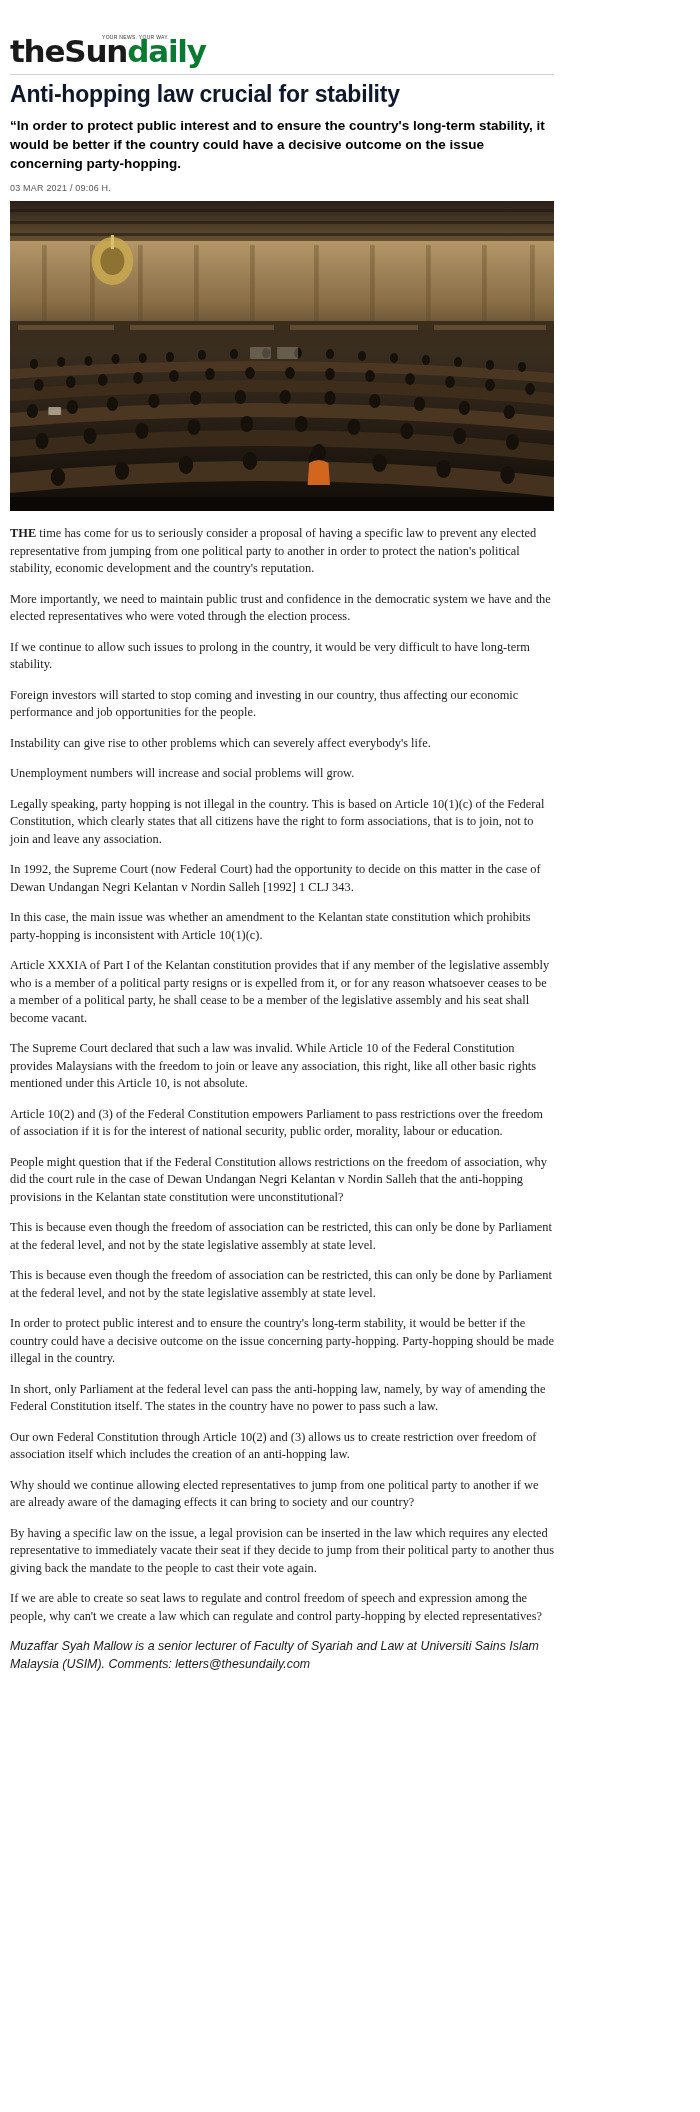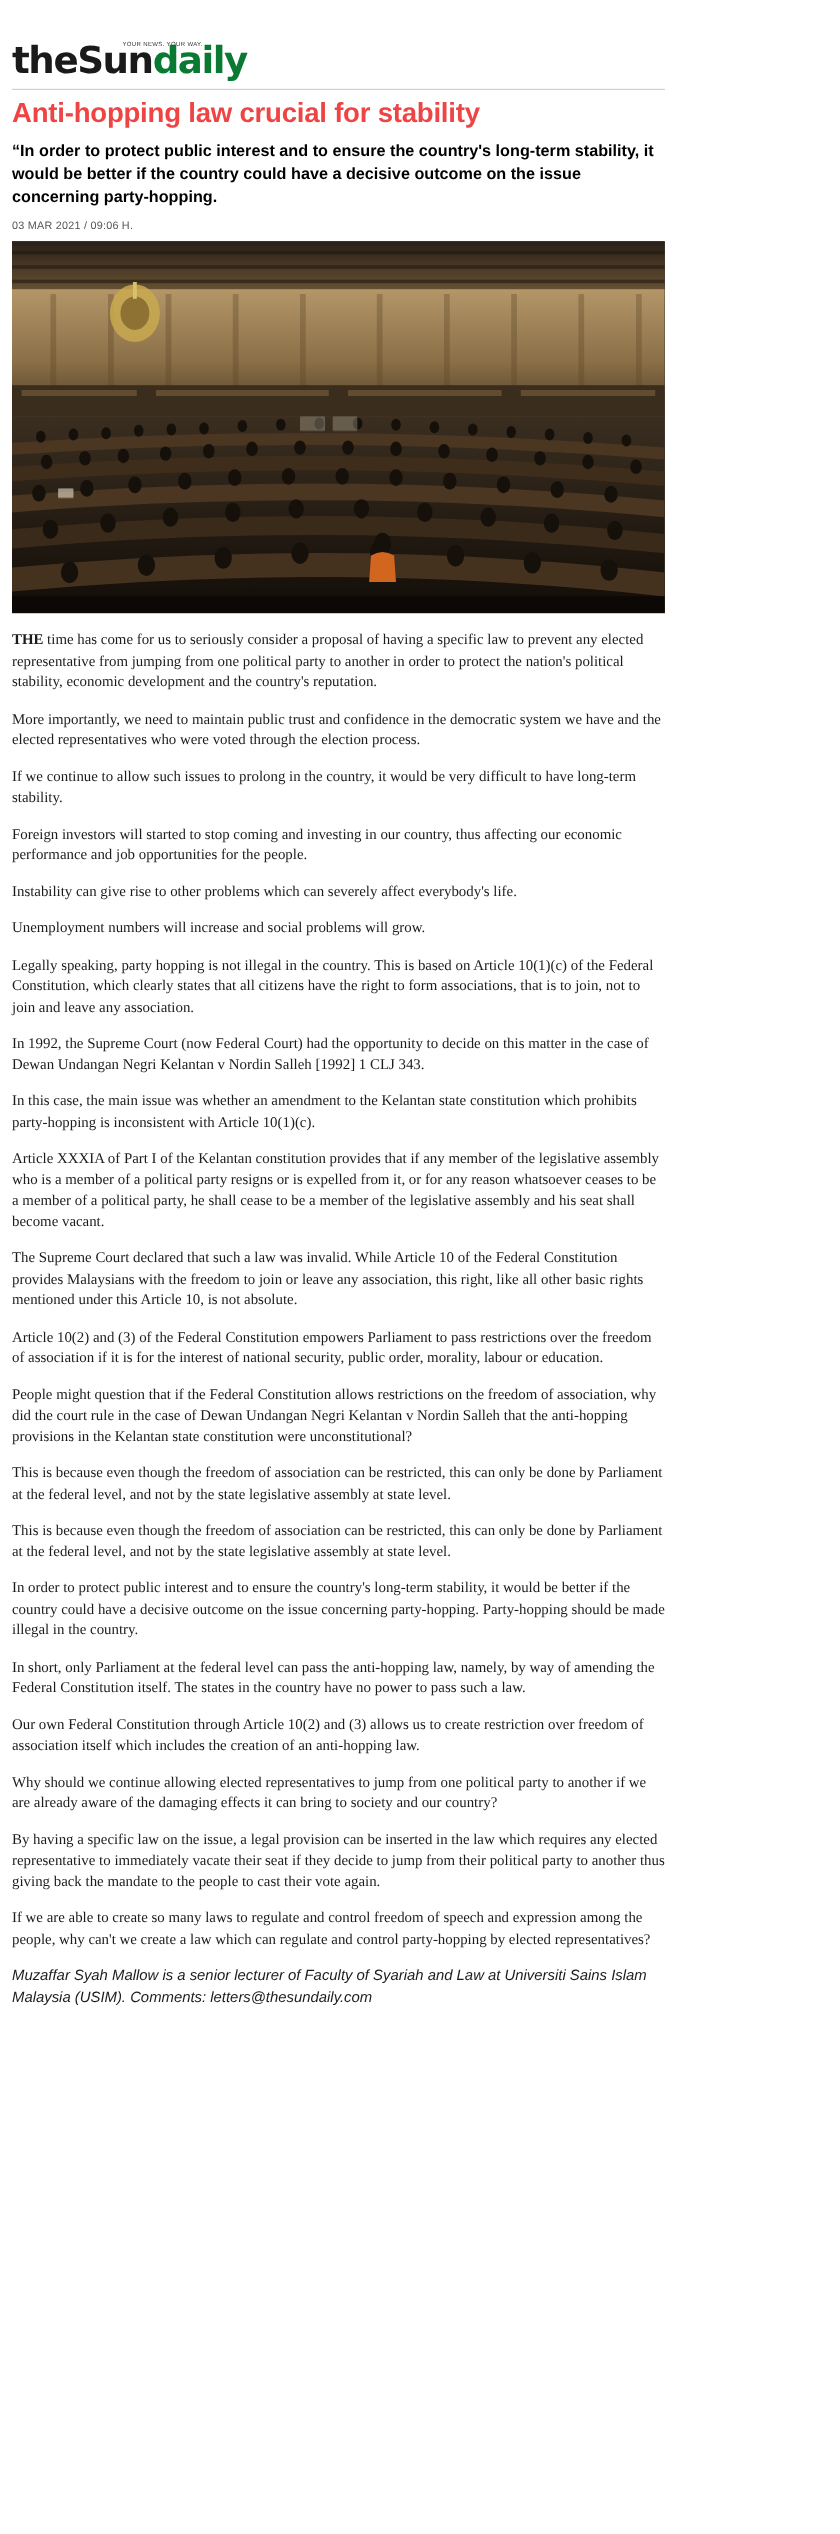--- a/index.html
+++ b/index.html
@@ -55,7 +55,7 @@
     font-size: 23px;
     line-height: 27px;
     font-weight: bold;
-    color: #ef4444;
+    color: #0f172a;
     margin: 2px 0 8px 0;
     letter-spacing: -0.2px;
   }

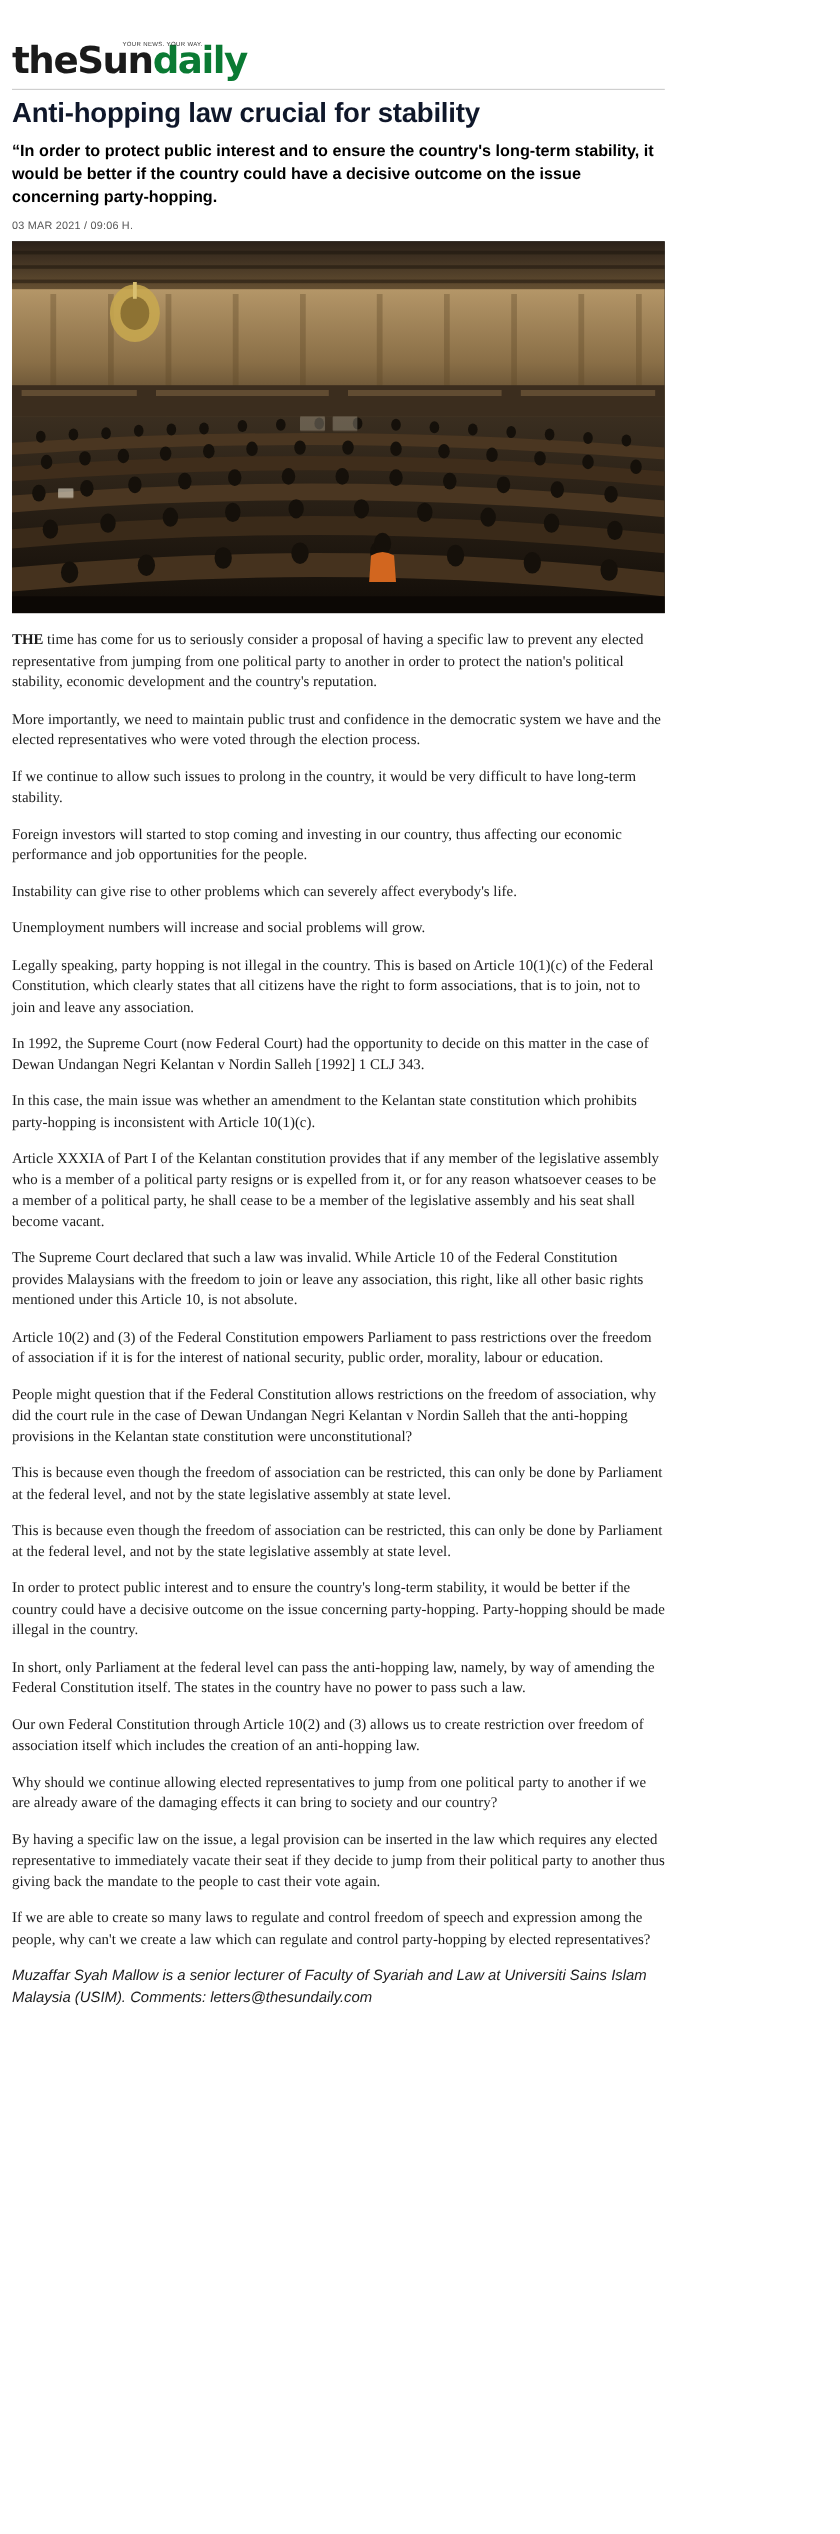--- a/index.html
+++ b/index.html
@@ -286,7 +286,7 @@
     <p class="body">Our own Federal Constitution through Article 10(2) and (3) allows us to create restriction over freedom of association itself which includes the creation of an anti-hopping law.</p>
     <p class="body">Why should we continue allowing elected representatives to jump from one political party to another if we are already aware of the damaging effects it can bring to society and our country?</p>
     <p class="body">By having a specific law on the issue, a legal provision can be inserted in the law which requires any elected representative to immediately vacate their seat if they decide to jump from their political party to another thus giving back the mandate to the people to cast their vote again.</p>
-    <p class="body">If we are able to create so many laws to regulate and control freedom of speech and expression among the people, why can't we create a law which can regulate and control party-hopping by elected representatives?</p>
+    <p class="body">If we are able to create so seat laws to regulate and control freedom of speech and expression among the people, why can't we create a law which can regulate and control party-hopping by elected representatives?</p>
     <p class="signoff">Muzaffar Syah Mallow is a senior lecturer of Faculty of Syariah and Law at Universiti Sains Islam Malaysia (USIM). Comments: letters@thesundaily.com</p>
   </div>
 

